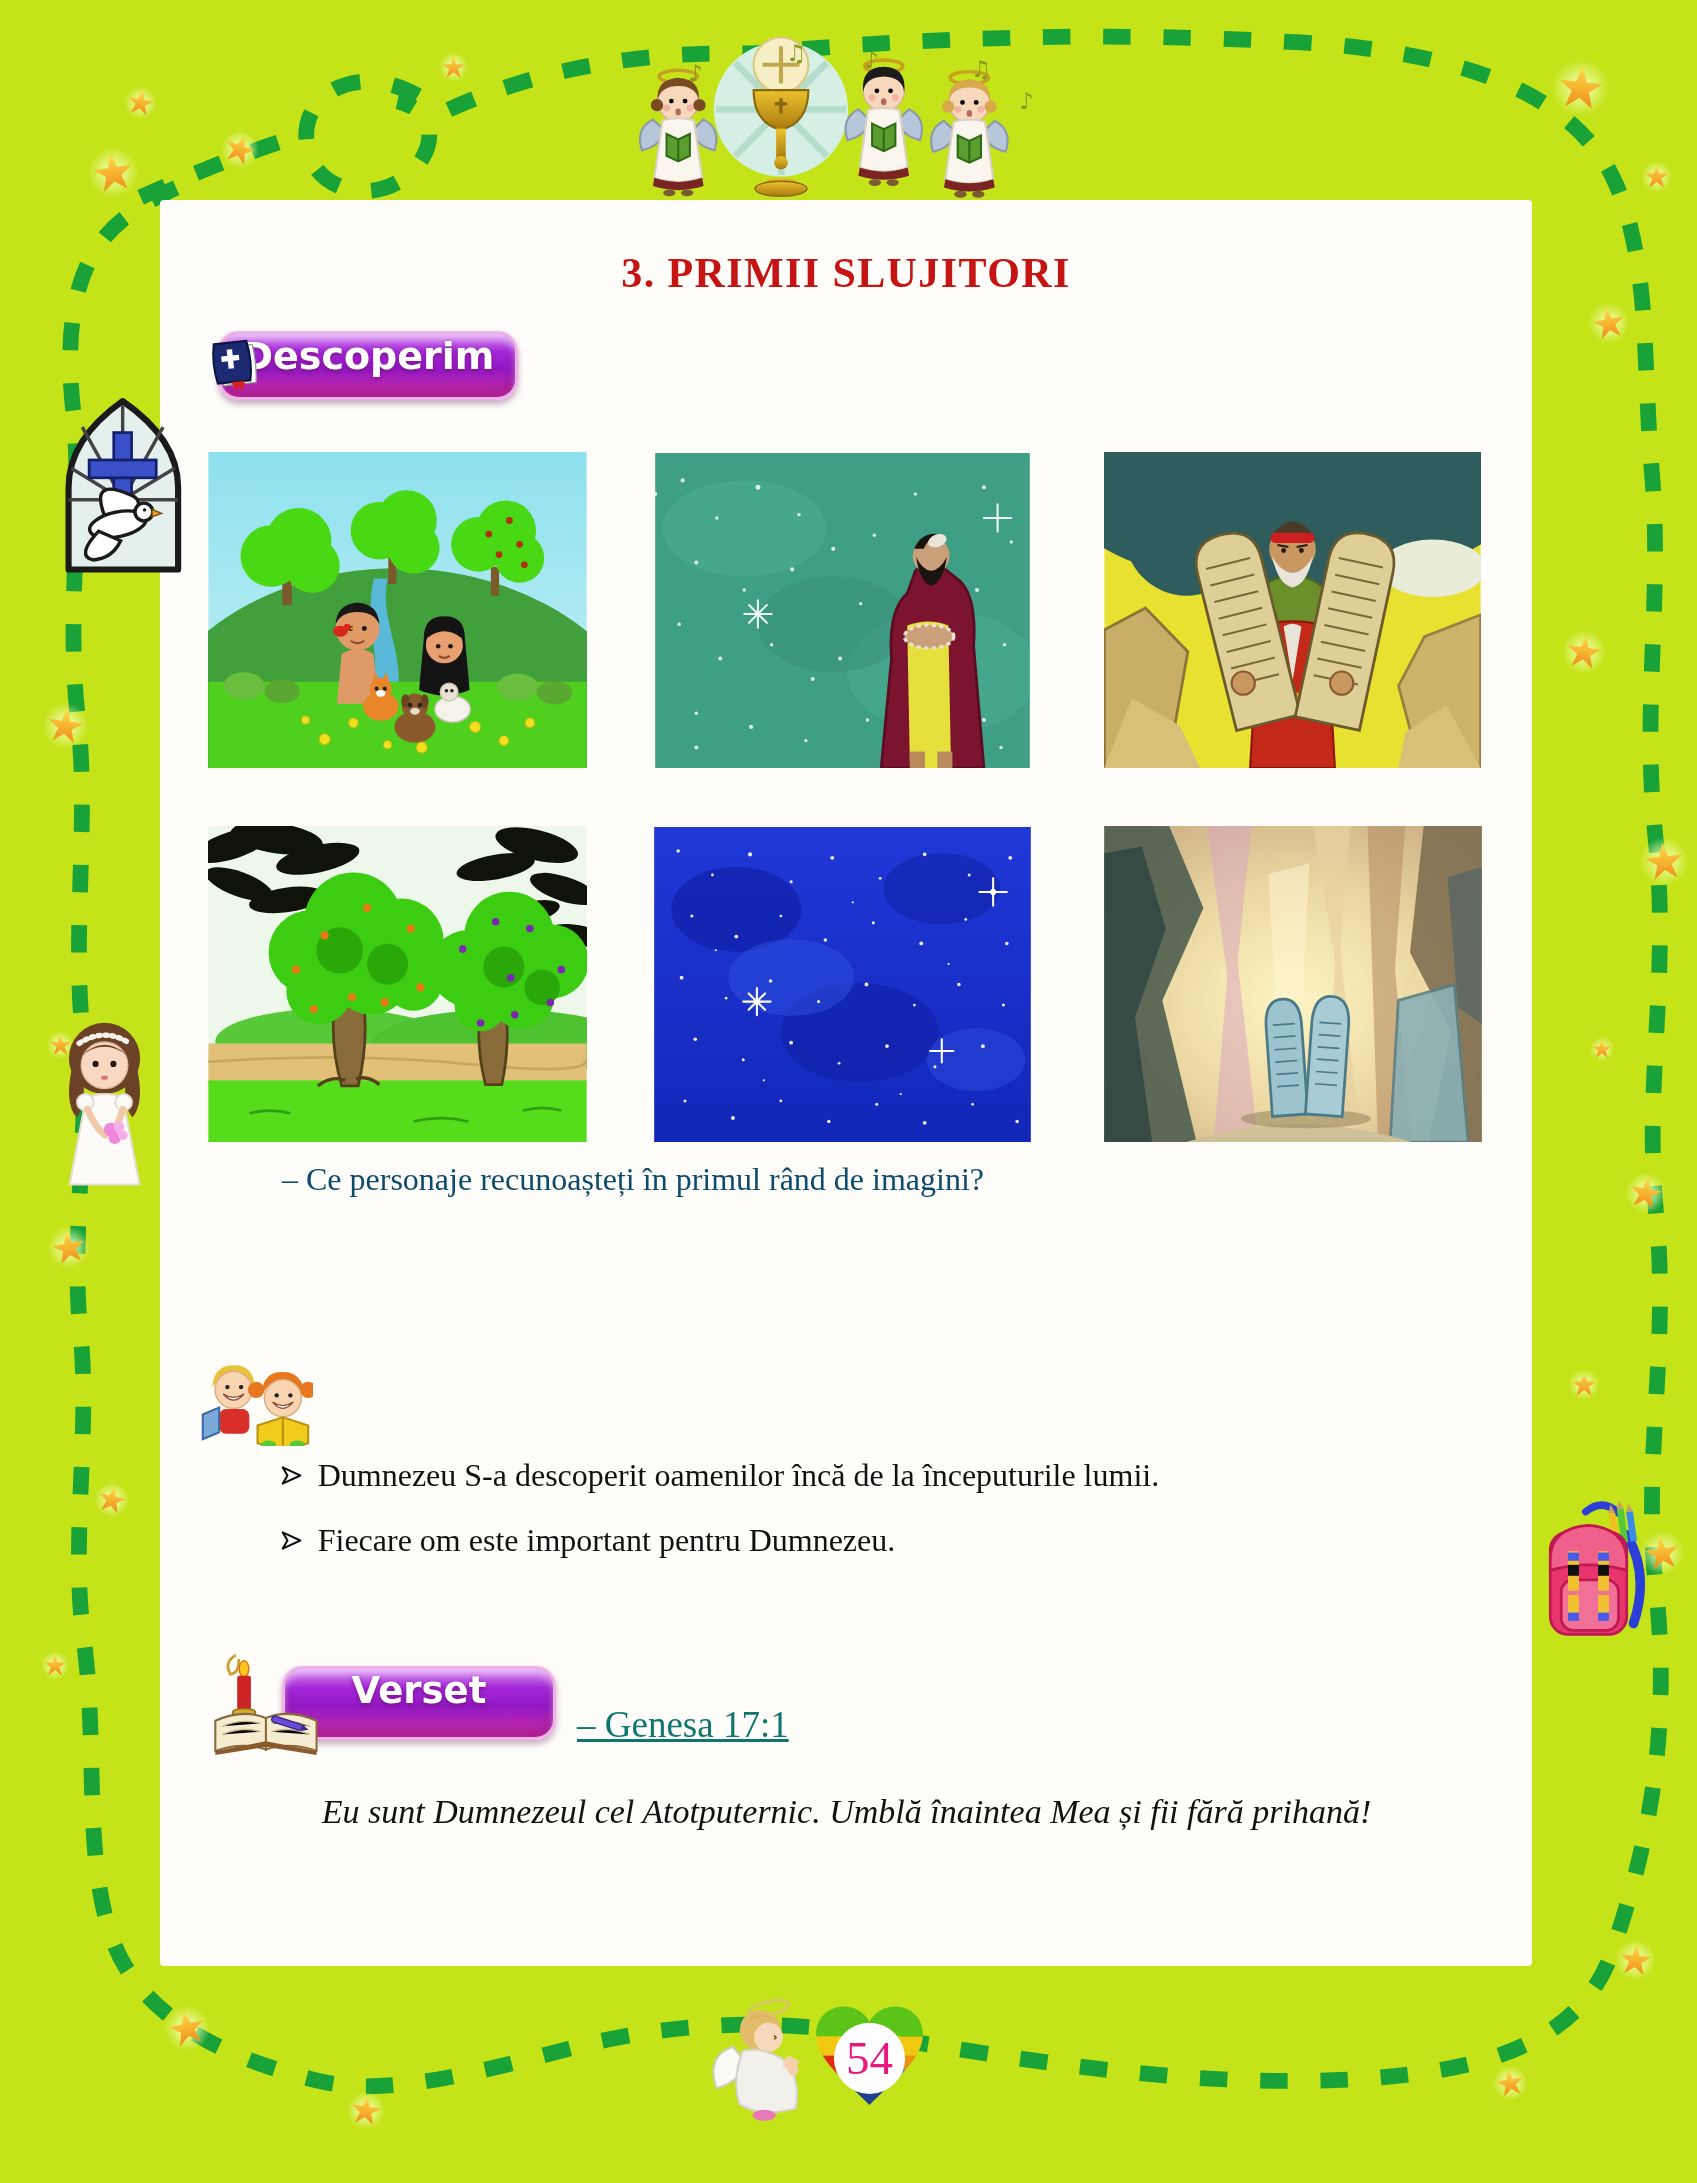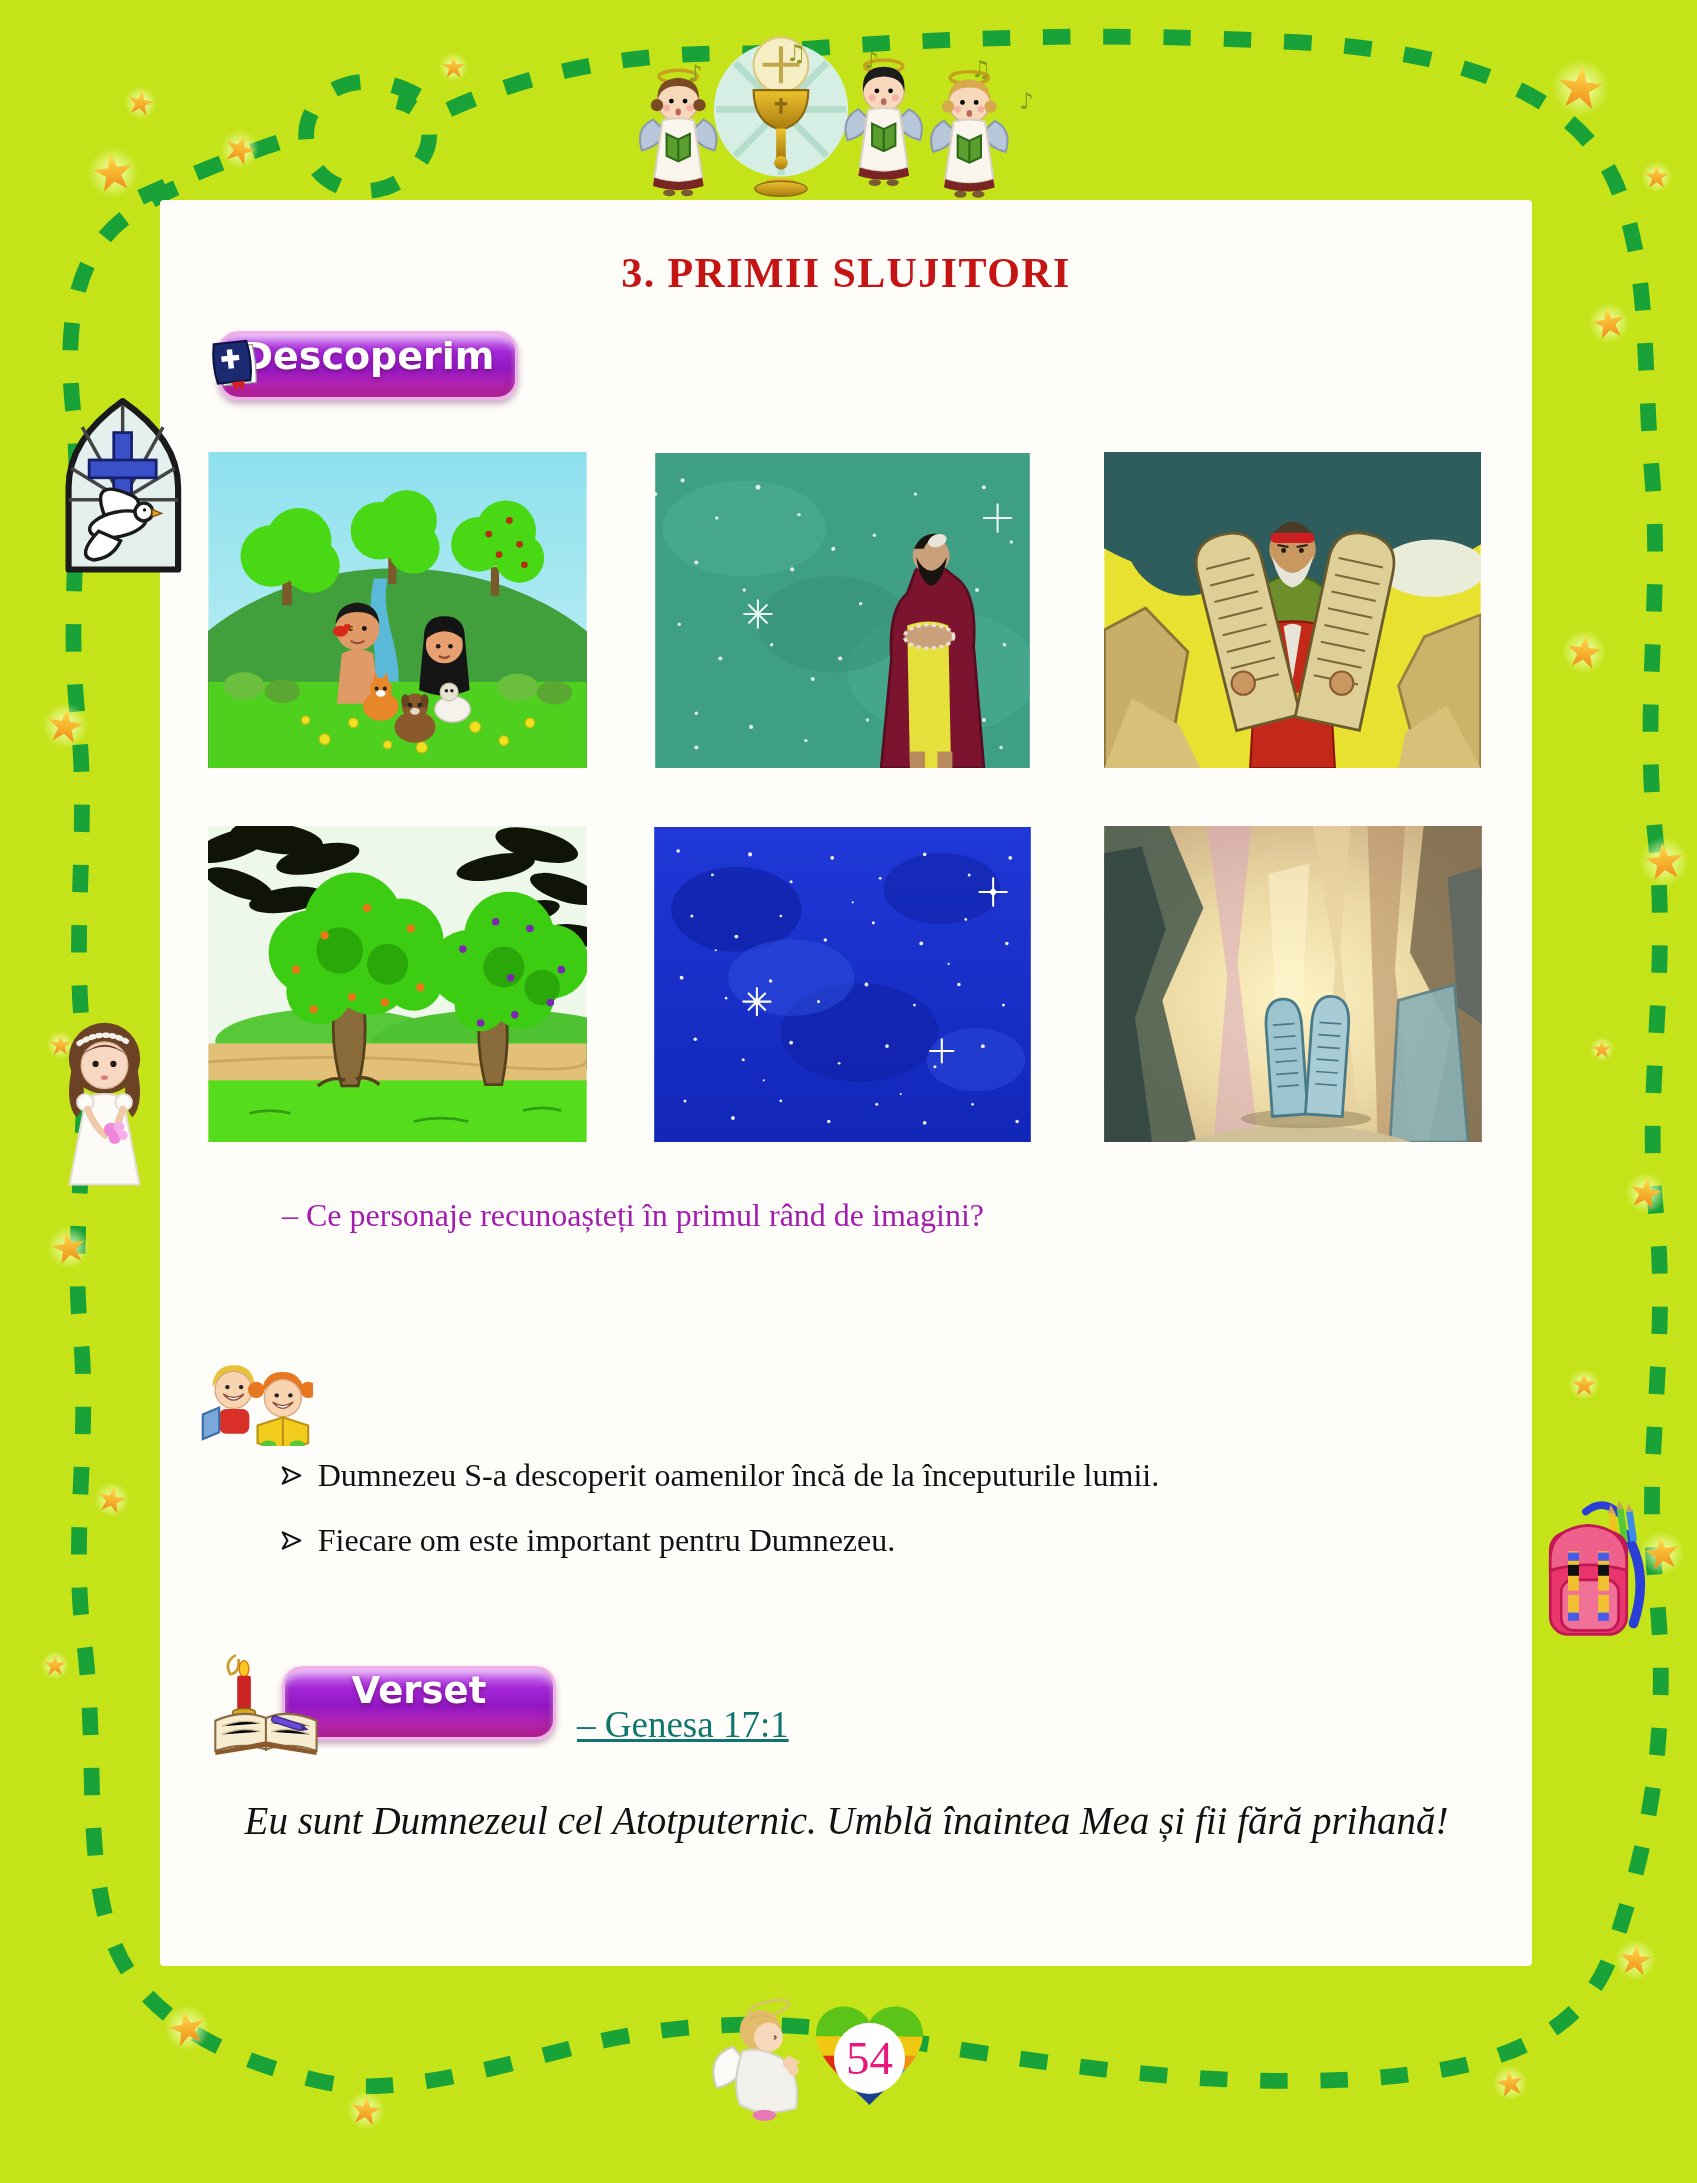--- a/index.html
+++ b/index.html
@@ -18,7 +18,7 @@
   .badge span{text-shadow:0 2.1px 4.1px rgba(110,10,100,.65);}
   .pic{position:absolute;overflow:hidden;}
   .pic svg{display:block;}
-  .questions{position:absolute;left:282px;top:1161px;width:1164px;font-size:32px;color:#a21caf;margin-top:36px;}
+  .questions{position:absolute;left:282px;top:1161px;width:1164px;font-size:32px;color:#0c4a6e;}
   .questions p{margin:0 0 18px 0;line-height:1.15;}
   .lesson{position:absolute;left:279px;font-size:32px;color:#111;display:flex;align-items:center;gap:13.7px;}
   .verse-ref{position:absolute;left:577px;top:1703px;font-size:37px;color:#0f766e;text-decoration:underline;}

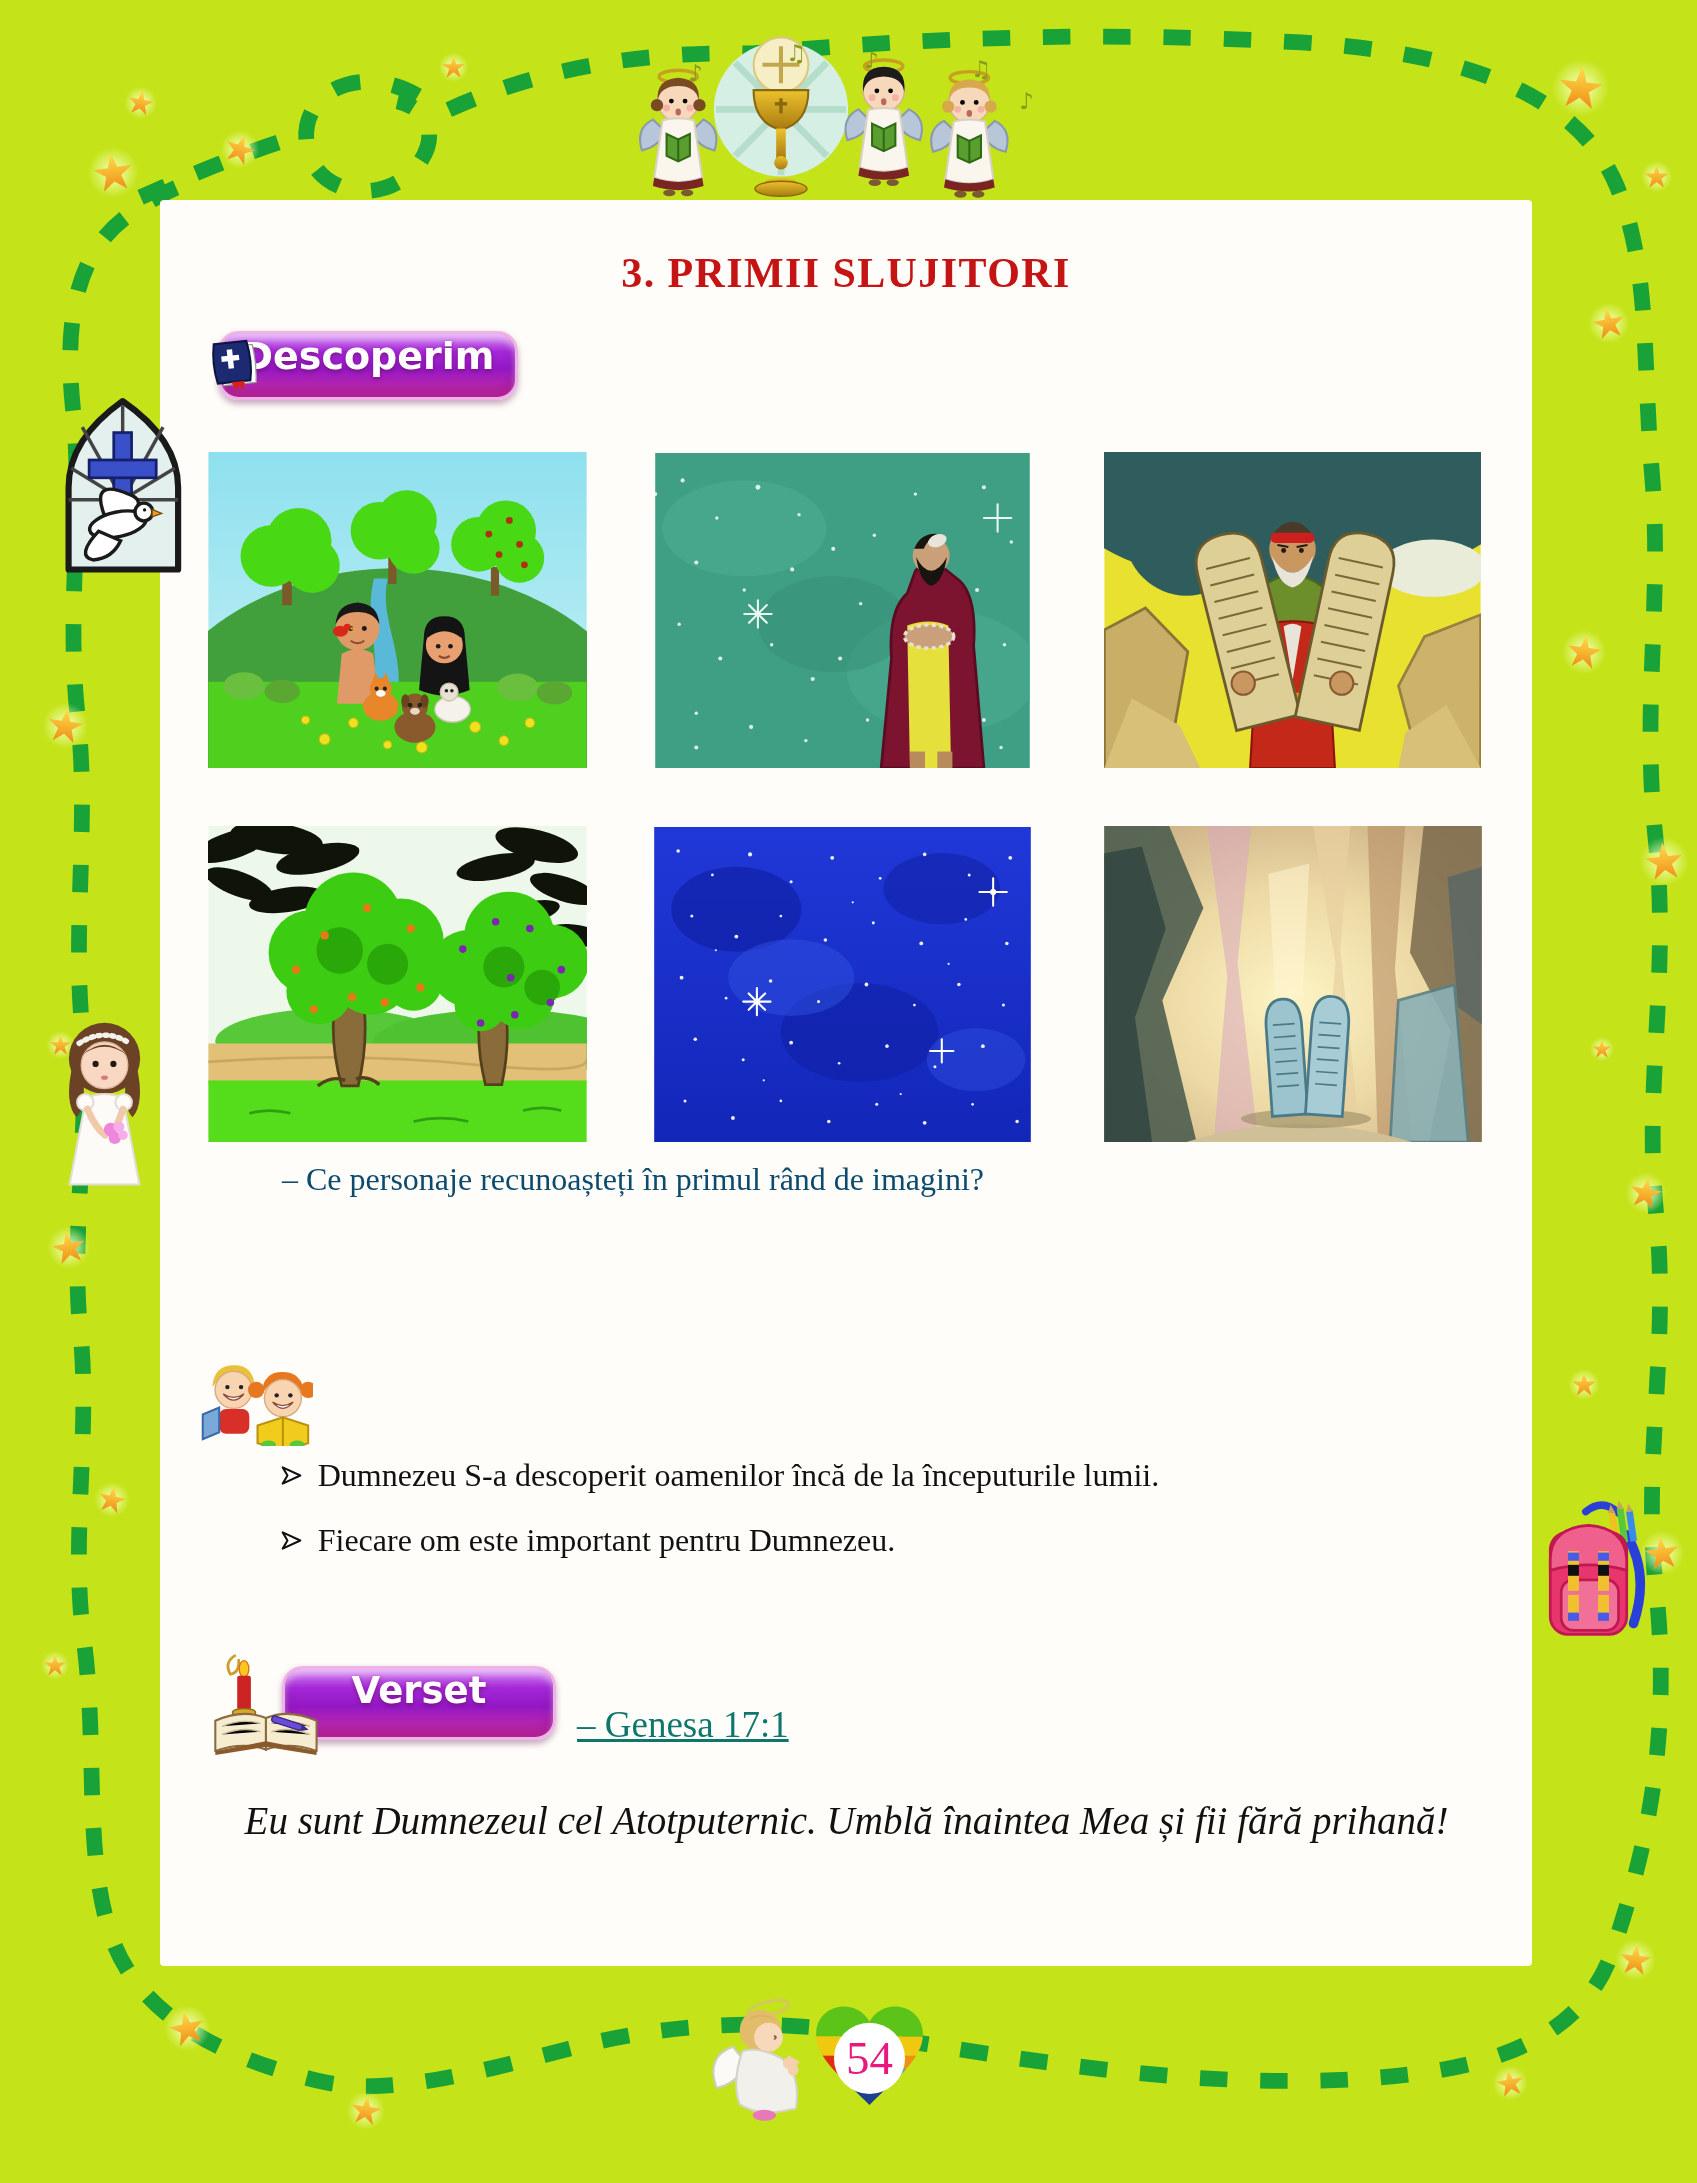--- a/index.html
+++ b/index.html
@@ -23,7 +23,7 @@
   .lesson{position:absolute;left:279px;font-size:32px;color:#111;display:flex;align-items:center;gap:13.7px;}
   .verse-ref{position:absolute;left:577px;top:1703px;font-size:37px;color:#0f766e;text-decoration:underline;}
   .verse{position:absolute;left:229px;top:1759px;width:1235px;text-align:center;
-         font-style:italic;font-size:39px;color:#111;}
+         font-style:italic;font-size:34px;color:#111;}
   .note{position:absolute;font-family:"DejaVu Sans",sans-serif;color:#8a9a20;font-size:23px;}
   .heart-wrap{position:absolute;left:812px;top:2001px;width:115px;height:108px;}
   .heart-num{position:absolute;left:0;top:30px;width:115px;text-align:center;

